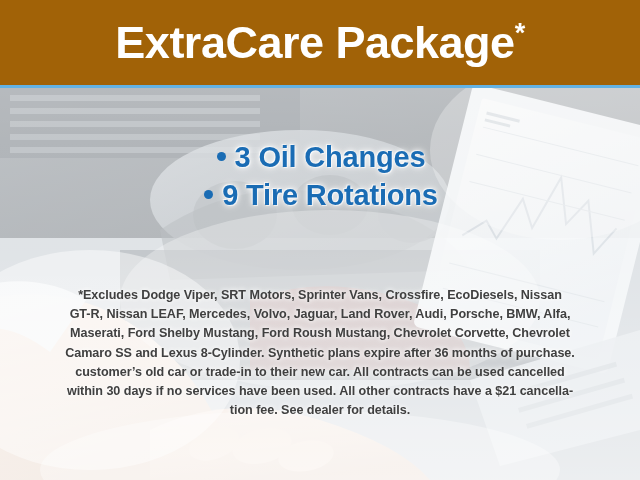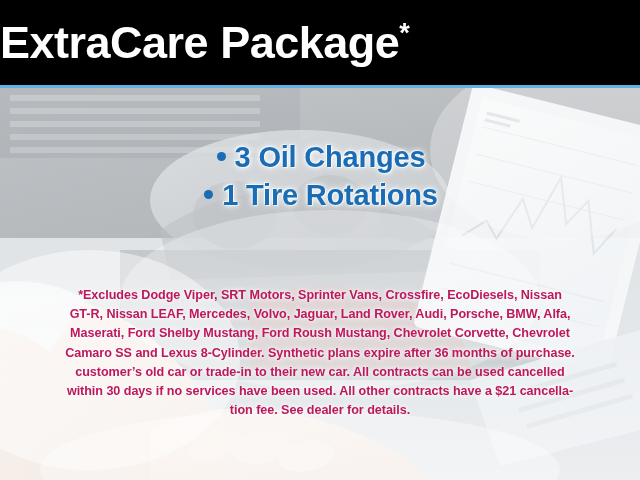--- a/index.html
+++ b/index.html
@@ -54,11 +54,11 @@
     top: 0;
     width: 640px;
     height: 87px;
-    background: #000000;
+    background: #a16207;
     box-sizing: border-box;
     display: flex;
     align-items: center;
-    justify-content: flex-start;
+    justify-content: center;
     z-index: 5;
   }
   .banner-underline {

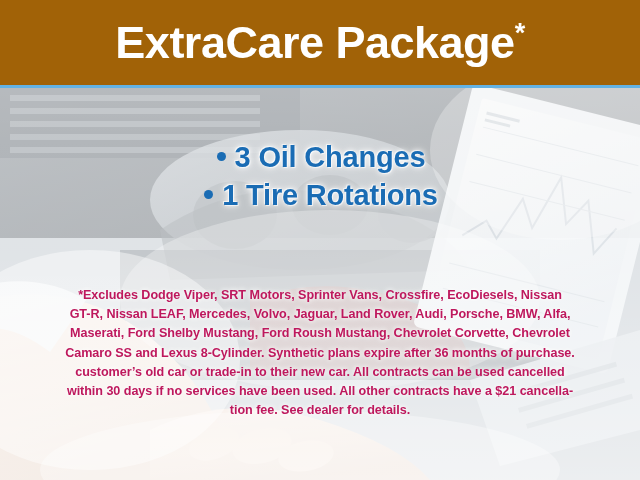--- a/index.html
+++ b/index.html
@@ -246,7 +246,7 @@
 
   <div class="bullets">
     <div class="bullet-row"><span class="dot"></span><span>3 Oil Changes</span></div>
-    <div class="bullet-row"><span class="dot"></span><span>1 Tire Rotations</span></div>
+    <div class="bullet-row"><span class="dot"></span><span>9 Tire Rotations</span></div>
   </div>
 
   <div class="fineprint">

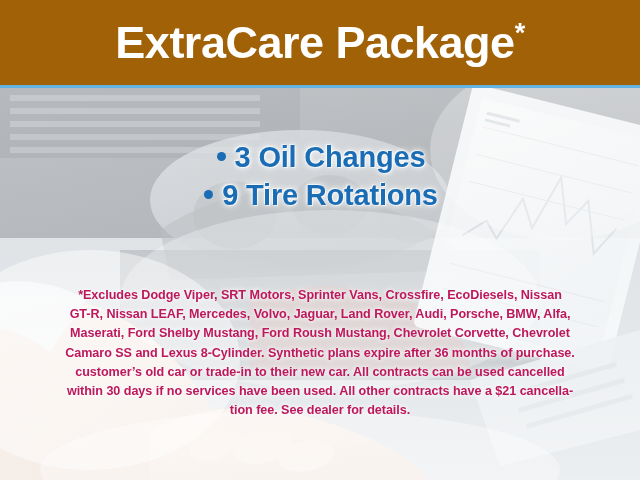--- a/index.html
+++ b/index.html
@@ -130,7 +130,7 @@
     text-align: center;
   }
   .fine-line {
-    color: #be185d;
+    color: #404040;
     font-size: 12.6px;
     font-weight: bold;
     line-height: 19.2px;

